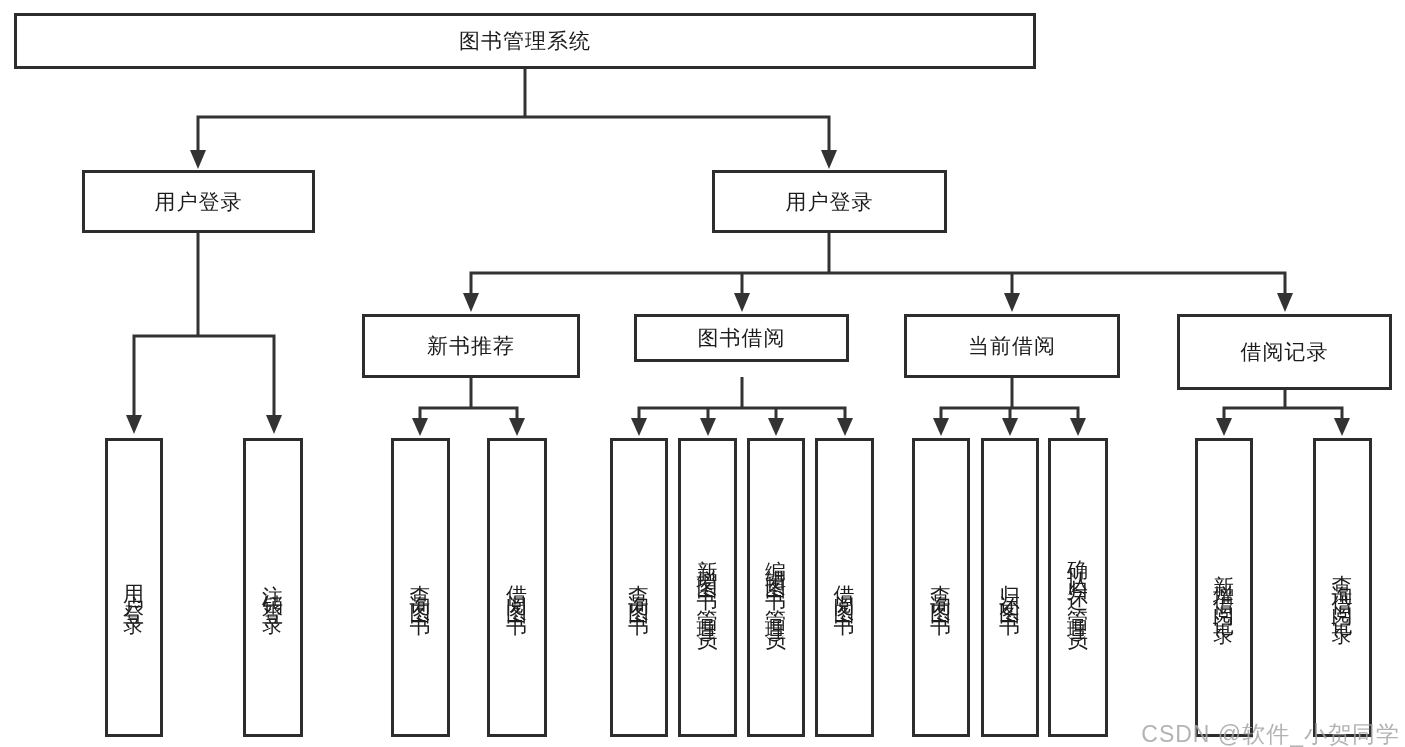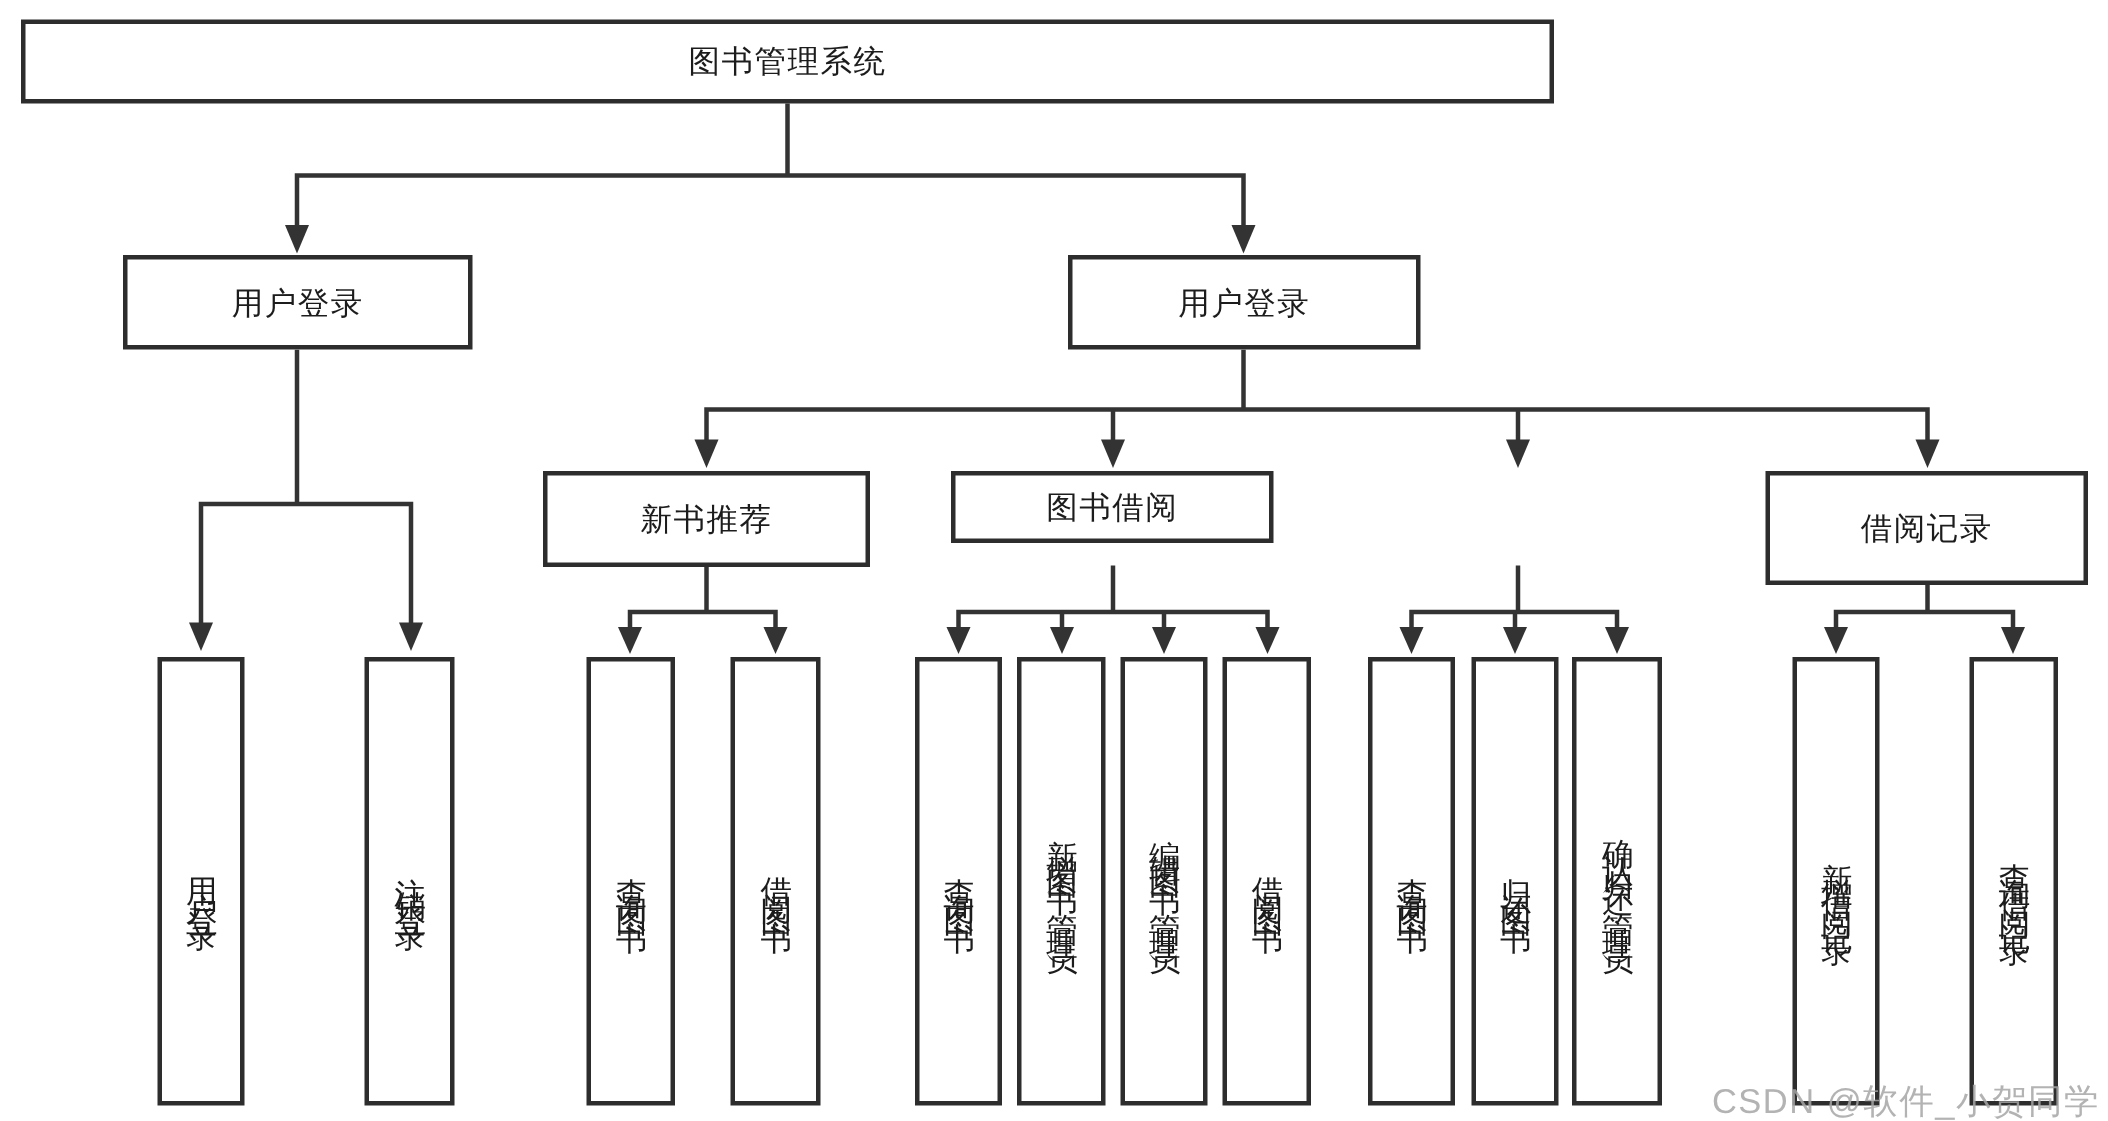--- a/index.html
+++ b/index.html
@@ -114,6 +114,7 @@
 
   <div class="box" style="left:362px; top:314px; width:218px; height:64px;">新书推荐</div>
   <div class="box" style="left:634px; top:314px; width:215px; height:48px;">图书借阅</div>
+  <div class="box" style="left:904px; top:314px; width:216px; height:64px;">当前借阅</div>
   <div class="box" style="left:1177px; top:314px; width:215px; height:76px;">借阅记录</div>
 
   <div class="box leaf" style="left:105px; top:438px; width:58px; height:299px;">用户登录</div>

